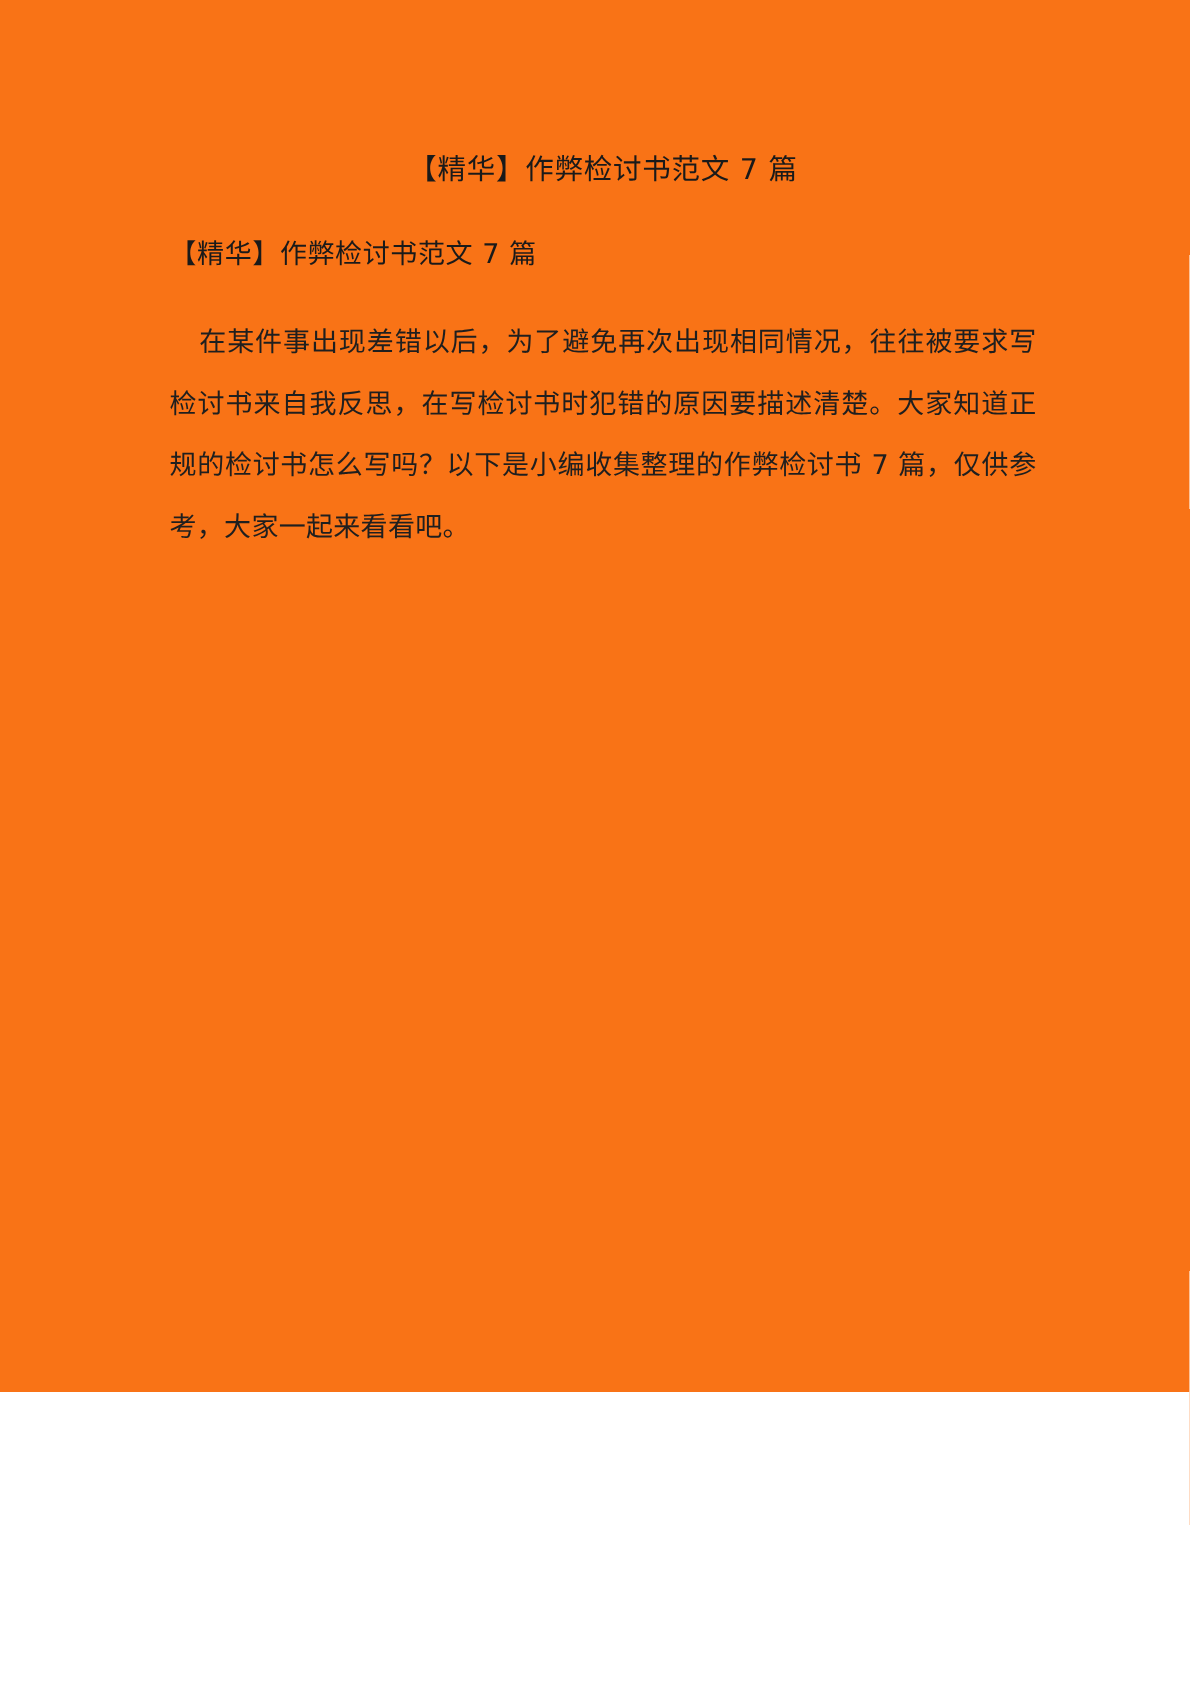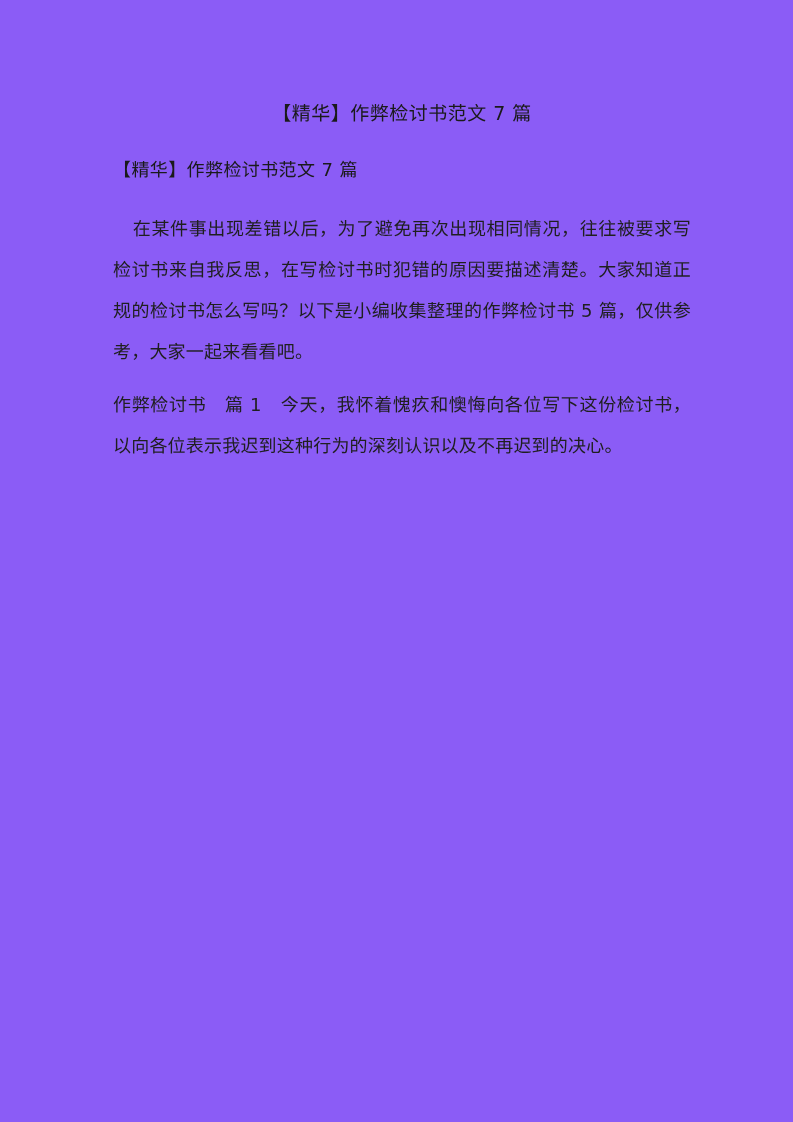--- a/index.html
+++ b/index.html
@@ -20,10 +20,10 @@
   .page {
     position: relative;
     width: 793px;
-    height: 1122px;
+    height: 928px;
     box-sizing: border-box;
     padding: 13px;
-    background: #8b5cf6;
+    background: #f97316;
   }
 
   .content {

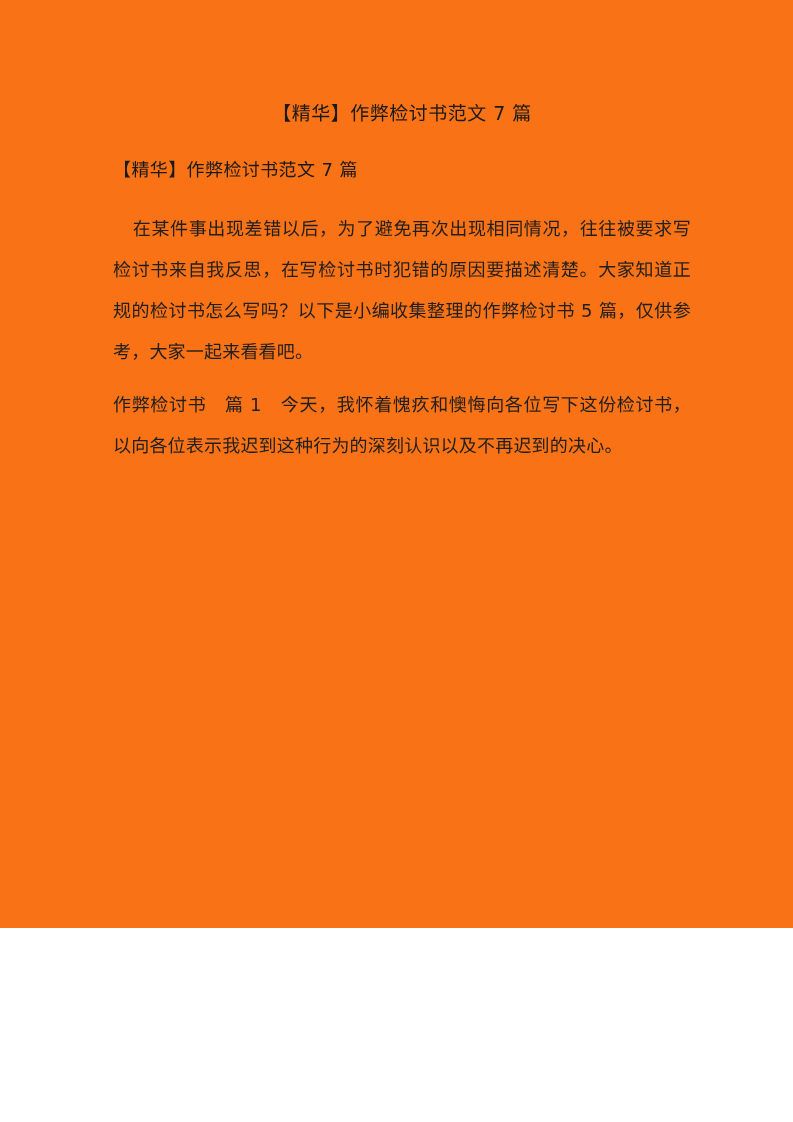--- a/index.html
+++ b/index.html
@@ -90,7 +90,7 @@
 
     <div class="subtitle">【精华】作弊检讨书范文 7 篇</div>
 
-    <p class="body-par indent">在某件事出现差错以后，为了避免再次出现相同情况，往往被要求写检讨书来自我反思，在写检讨书时犯错的原因要描述清楚。大家知道正规的检讨书怎么写吗？以下是小编收集整理的作弊检讨书 5 篇，仅供参考，大家一起来看看吧。</p>
+    <p class="body-par indent">在某件事出现差错以后，为了避免再次出现相同情况，往往被要求写检讨书来自我反思，在写检讨书时犯错的原因要描述清楚。大家知道正规的检讨书怎么写吗？以下是小编收集整理的作弊检讨书 7 篇，仅供参考，大家一起来看看吧。</p>
 
     <p class="body-par">作弊检讨书　篇 1　今天，我怀着愧疚和懊悔向各位写下这份检讨书，以向各位表示我迟到这种行为的深刻认识以及不再迟到的决心。</p>
 

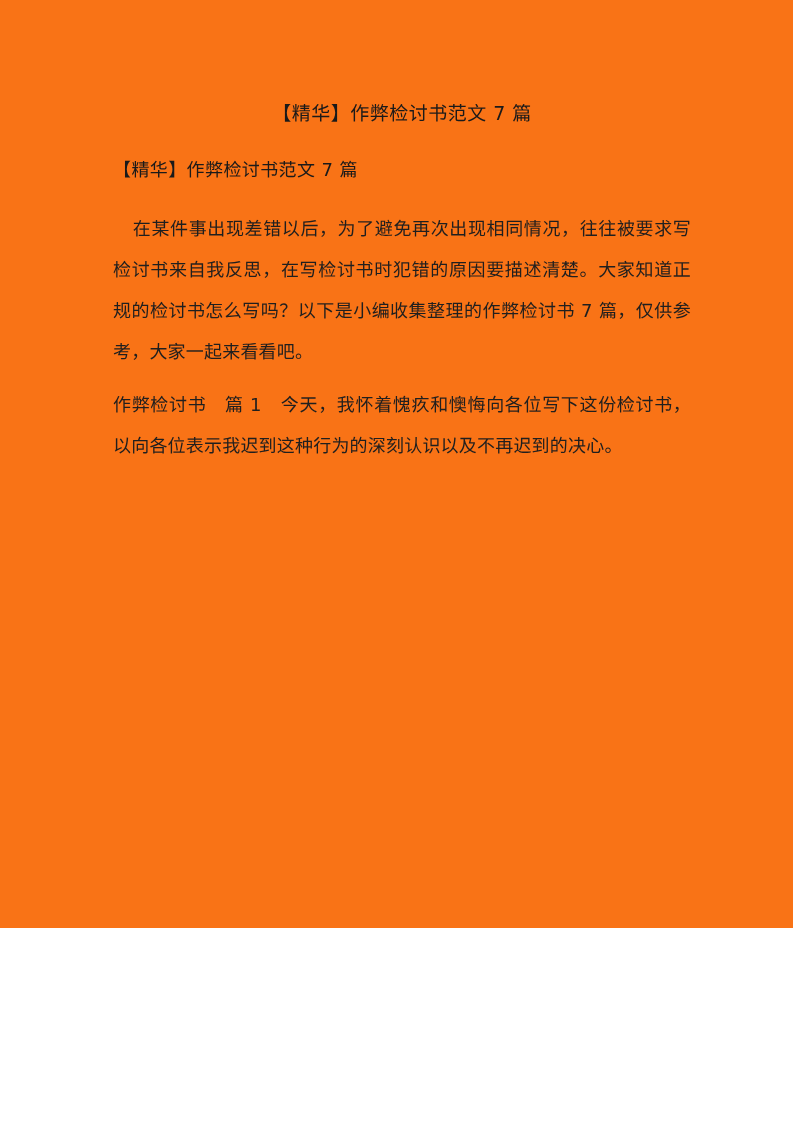--- a/index.html
+++ b/index.html
@@ -92,7 +92,6 @@
 
     <p class="body-par indent">在某件事出现差错以后，为了避免再次出现相同情况，往往被要求写检讨书来自我反思，在写检讨书时犯错的原因要描述清楚。大家知道正规的检讨书怎么写吗？以下是小编收集整理的作弊检讨书 7 篇，仅供参考，大家一起来看看吧。</p>
 
-    <p class="body-par">作弊检讨书　篇 1　今天，我怀着愧疚和懊悔向各位写下这份检讨书，以向各位表示我迟到这种行为的深刻认识以及不再迟到的决心。</p>
 
 
 

